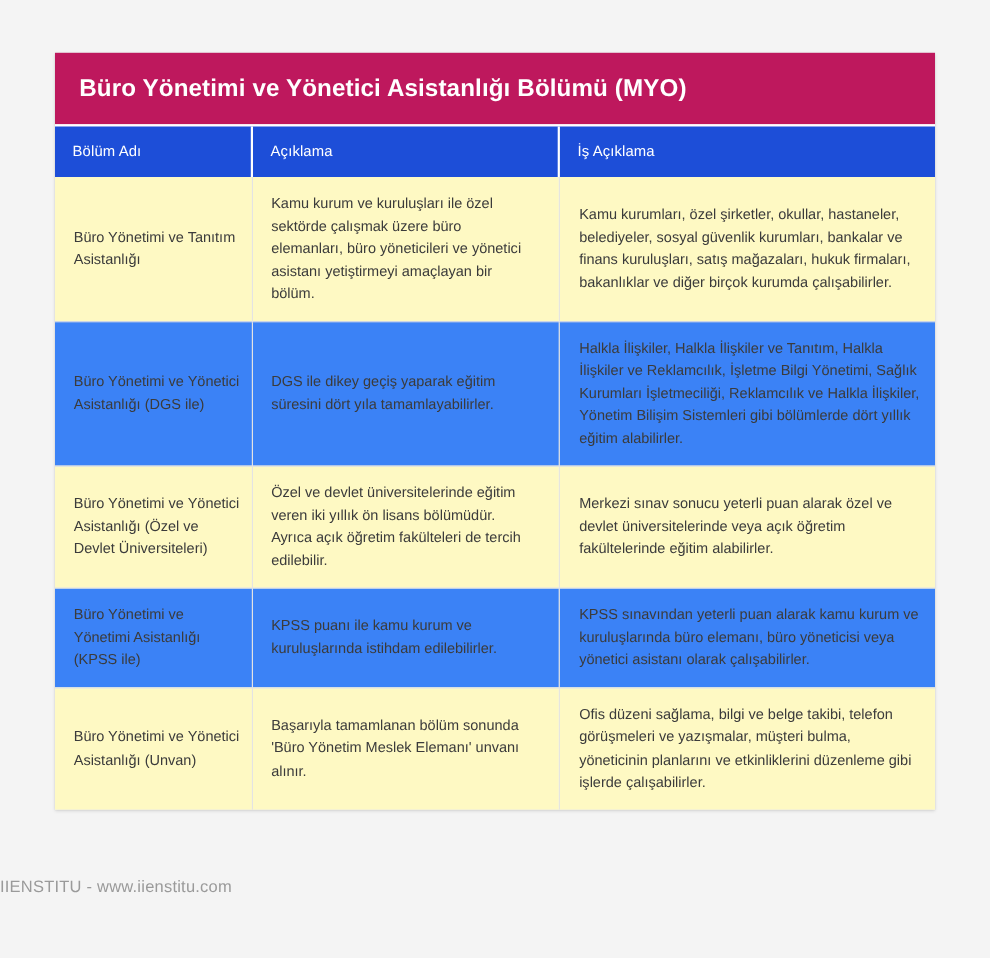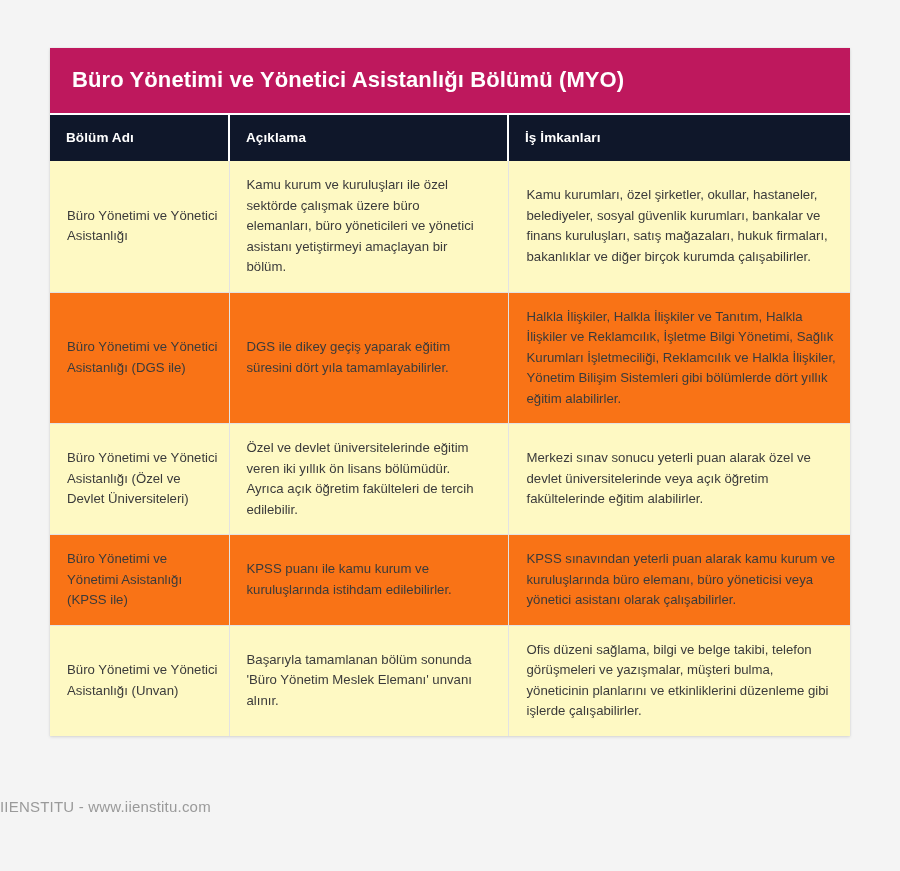--- a/index.html
+++ b/index.html
@@ -61,10 +61,10 @@
   table.data col.c3 { width: 342px; }
 
   thead th {
-    background: #0f172a;
+    background: #1d4ed8;
     color: #ffffff;
     font-size: 13.5px;
-    font-weight: bold;
+    font-weight: normal;
     text-align: left;
     padding: 15px 16px 16px 16px;
     border-right: 2px solid #ffffff;

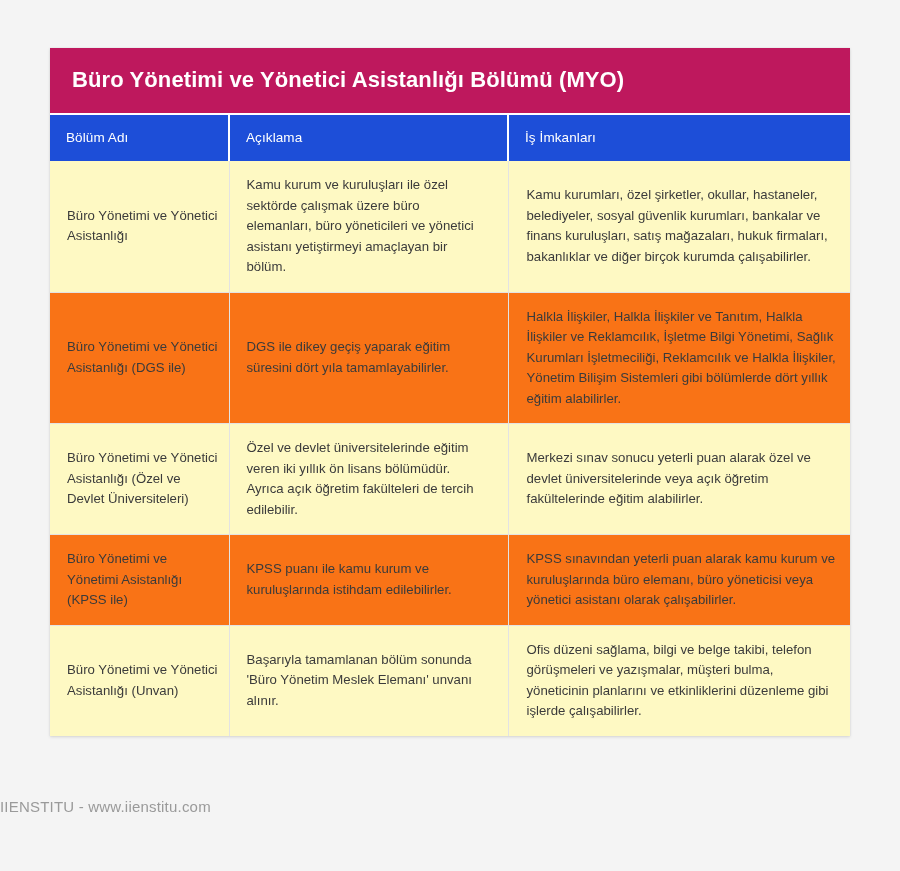--- a/index.html
+++ b/index.html
@@ -140,7 +140,7 @@
         <tr>
           <th>Bölüm Adı</th>
           <th>Açıklama</th>
-          <th>İş İmkanları</th>
+          <th>İş Açıklama</th>
         </tr>
       </thead>
       <tbody>

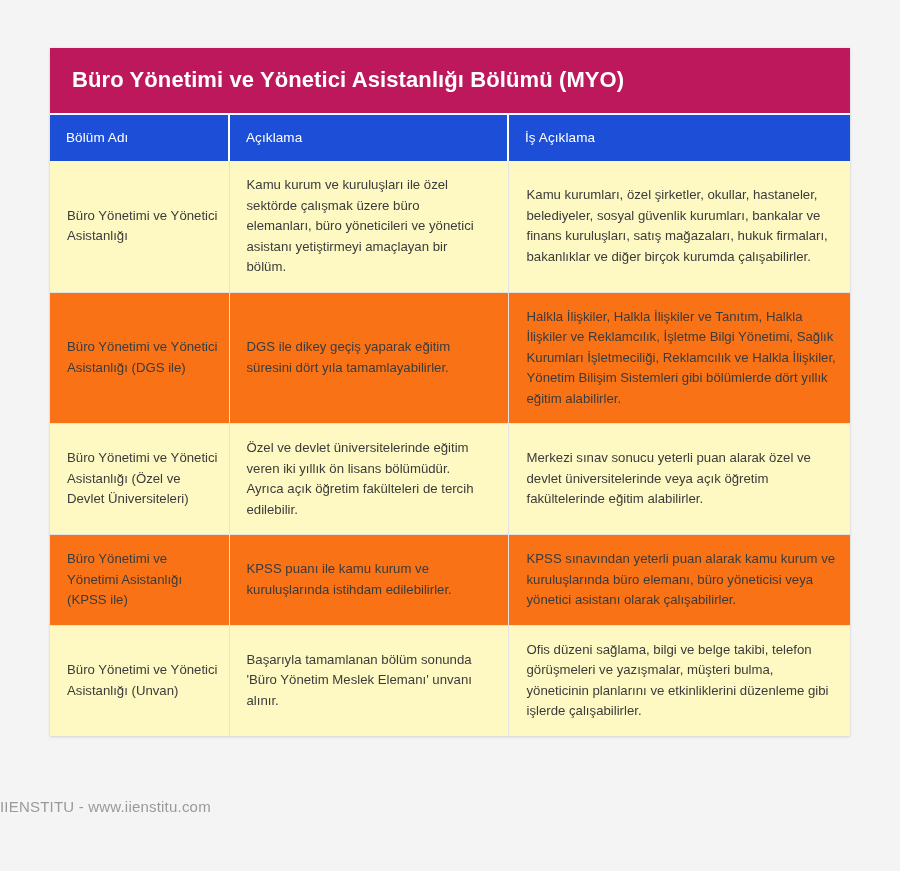--- a/index.html
+++ b/index.html
@@ -145,7 +145,7 @@
       </thead>
       <tbody>
         <tr class="odd">
-          <td class="col-name">Büro Yönetimi ve Yönetici Asistanlığı</td>
+          <td class="col-name">Büro Yönetimi ve Tanıtım Asistanlığı</td>
           <td class="col-desc">Kamu kurum ve kuruluşları ile özel sektörde çalışmak üzere büro elemanları, büro yöneticileri ve yönetici asistanı yetiştirmeyi amaçlayan bir bölüm.</td>
           <td class="col-jobs">Kamu kurumları, özel şirketler, okullar, hastaneler, belediyeler, sosyal güvenlik kurumları, bankalar ve finans kuruluşları, satış mağazaları, hukuk firmaları, bakanlıklar ve diğer birçok kurumda çalışabilirler.</td>
         </tr>

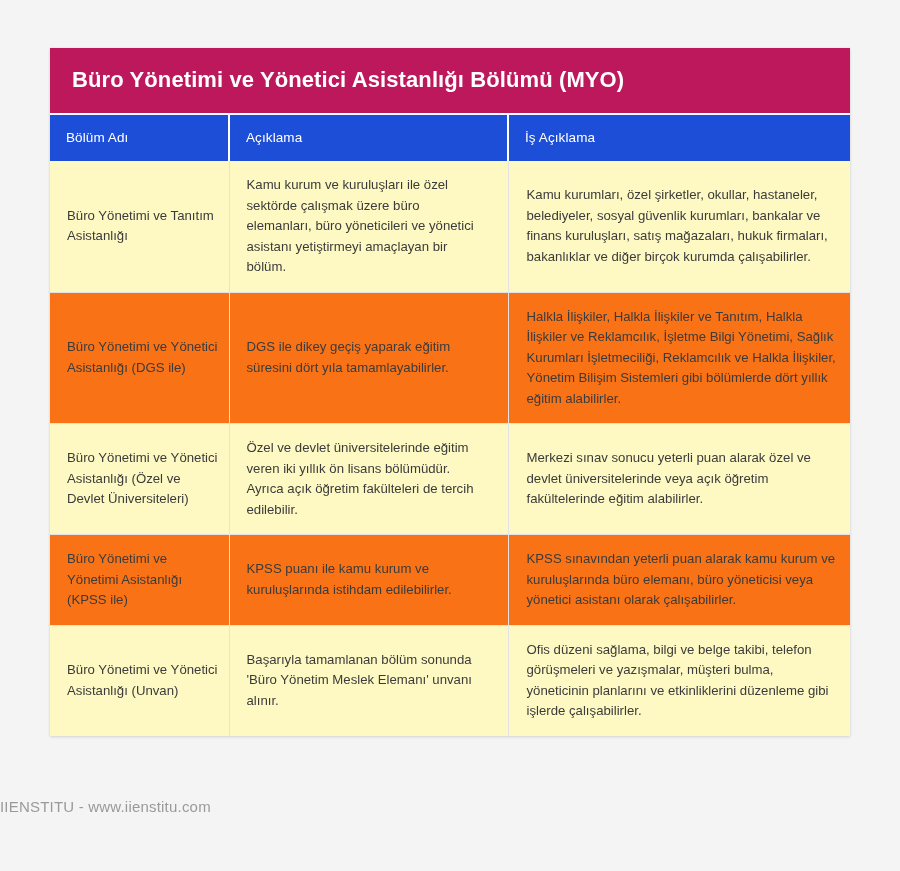--- a/index.html
+++ b/index.html
@@ -87,7 +87,7 @@
   tbody tr:last-child td { border-bottom: none; }
 
   tbody tr.odd td  { background: #fef9c3; }
-  tbody tr.even td { background: #f97316; }
+  tbody tr.even td { background: #3b82f6; }
 
   tbody td.col-name {
     padding-left: 17px;

